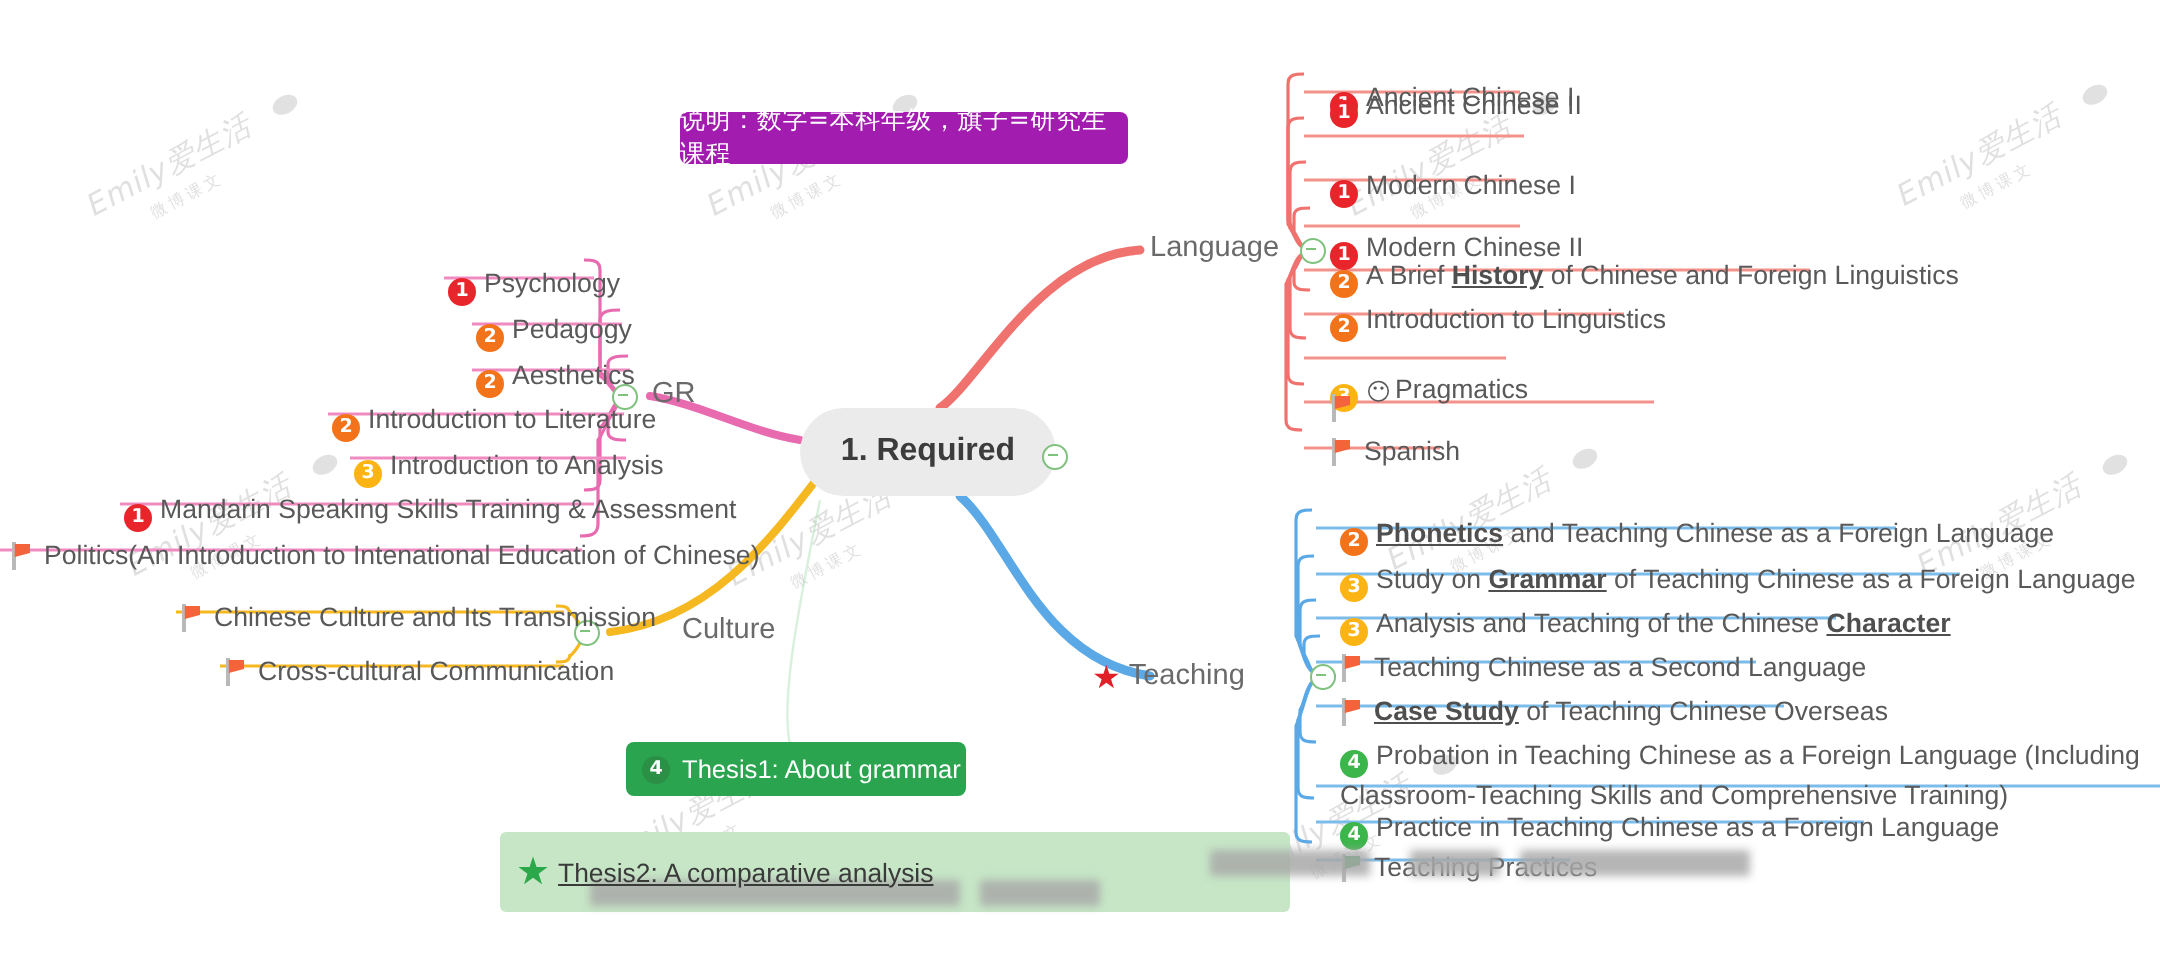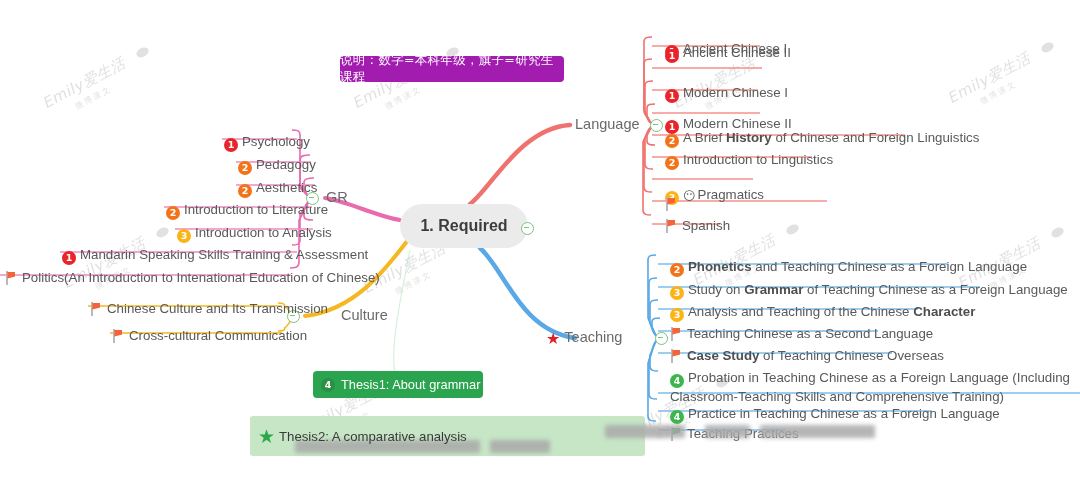--- a/index.html
+++ b/index.html
@@ -51,7 +51,7 @@
   .star{display:inline-block;color:#e01f26;font-size:16px;vertical-align:-2px;margin-right:4px;}
   .star.green{color:#2aa84a;font-size:19px;}
 
-  .bold{font-weight:bold;color:#4f4f4f;}
+  .bold{font-weight:bold;color:#4f4f4f;text-decoration:underline;}
 
   
   .branch-label{position:absolute;font-size:14.5px;color:#6a6a6a;white-space:nowrap;}

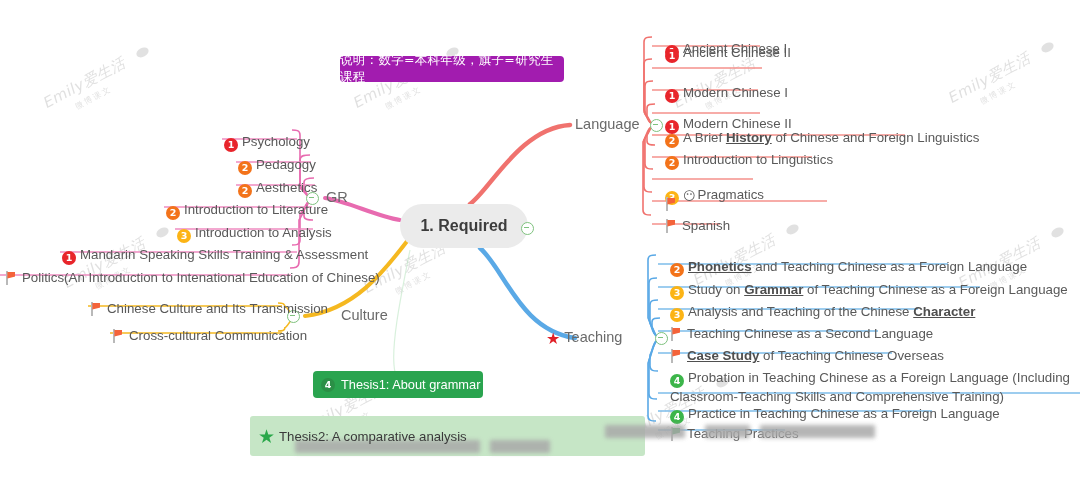--- a/index.html
+++ b/index.html
@@ -94,7 +94,7 @@
     background:#c6e6c6;border-radius:3px;display:flex;align-items:center;
     padding-left:8px;box-sizing:border-box;color:#3a3a3a;font-size:13.2px;
   }
-  #thesis2-node .t2text{position:relative;z-index:2;}
+  #thesis2-node .t2text{position:relative;z-index:2;text-decoration:underline;}
   .redact{position:absolute;background:#a9a9a9;border-radius:1px;filter:blur(2.2px);opacity:.85;}
 </style>
 </head>

